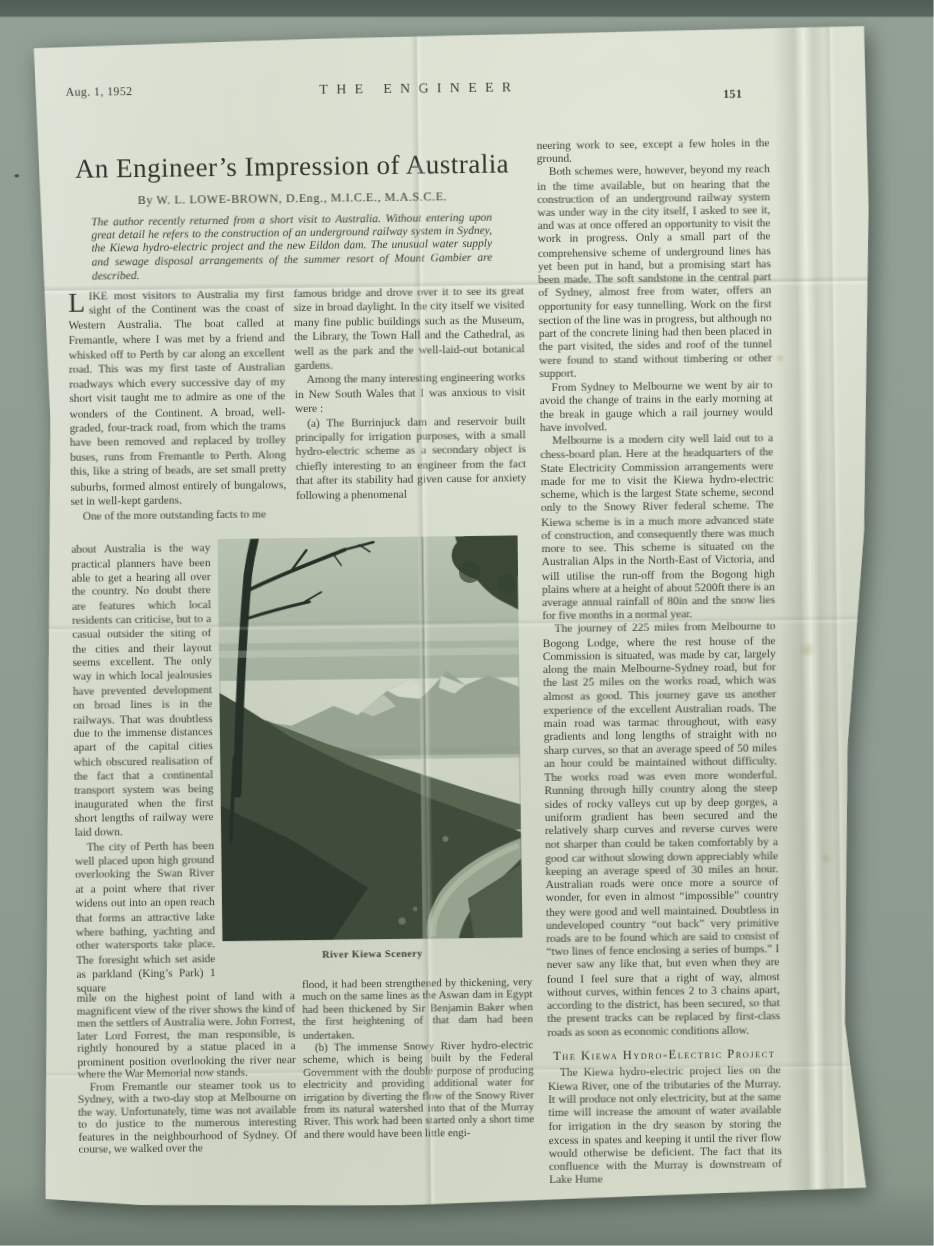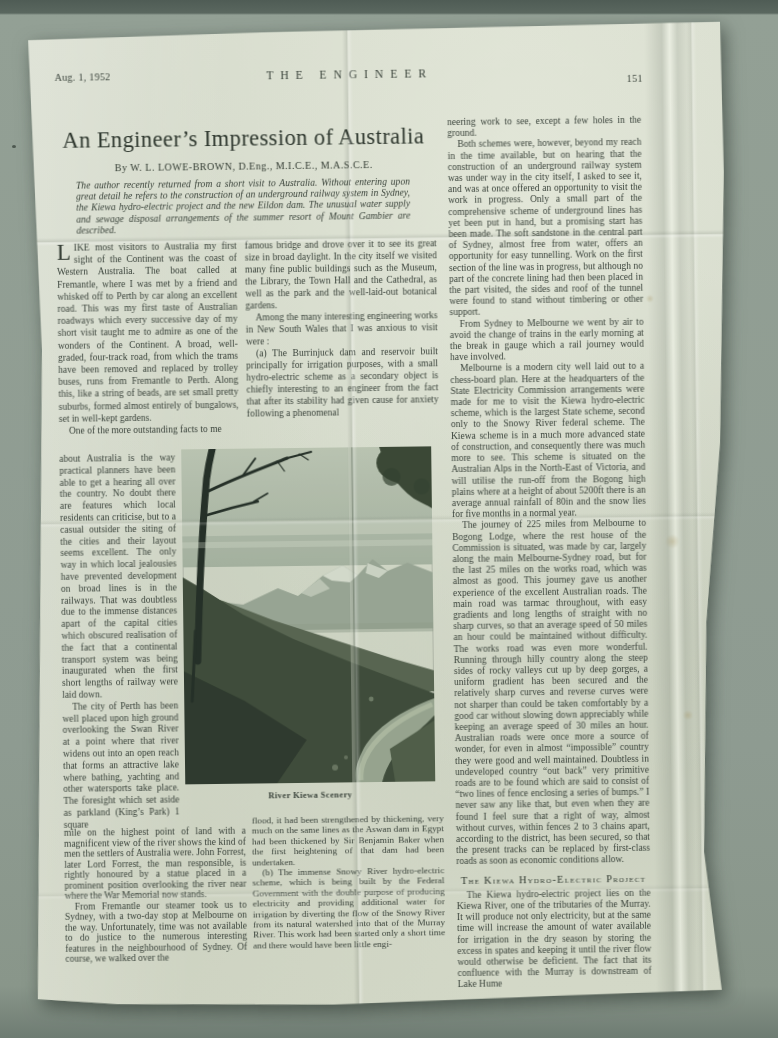--- a/index.html
+++ b/index.html
@@ -65,7 +65,7 @@
 
     <div class="hdr ink" style="left:32px;top:42px;font-family:Liberation Serif, serif;">Aug. 1, 1952</div>
     <div class="hdr ink journal-name" style="left:172px;top:42px;width:310px;text-align:center;">THE ENGINEER</div>
-    <div class="hdr ink" style="left:580px;top:50px;width:40px;text-align:right;">151</div>
+    <div class="hdr ink" style="left:580px;top:50px;width:40px;text-align:left;font-weight:bold;">151</div>
 
     <div class="title">An Engineer’s Impression of Australia</div>
     <div class="byline">By W. L. LOWE-BROWN, D.Eng., M.I.C.E., M.A.S.C.E.</div>

